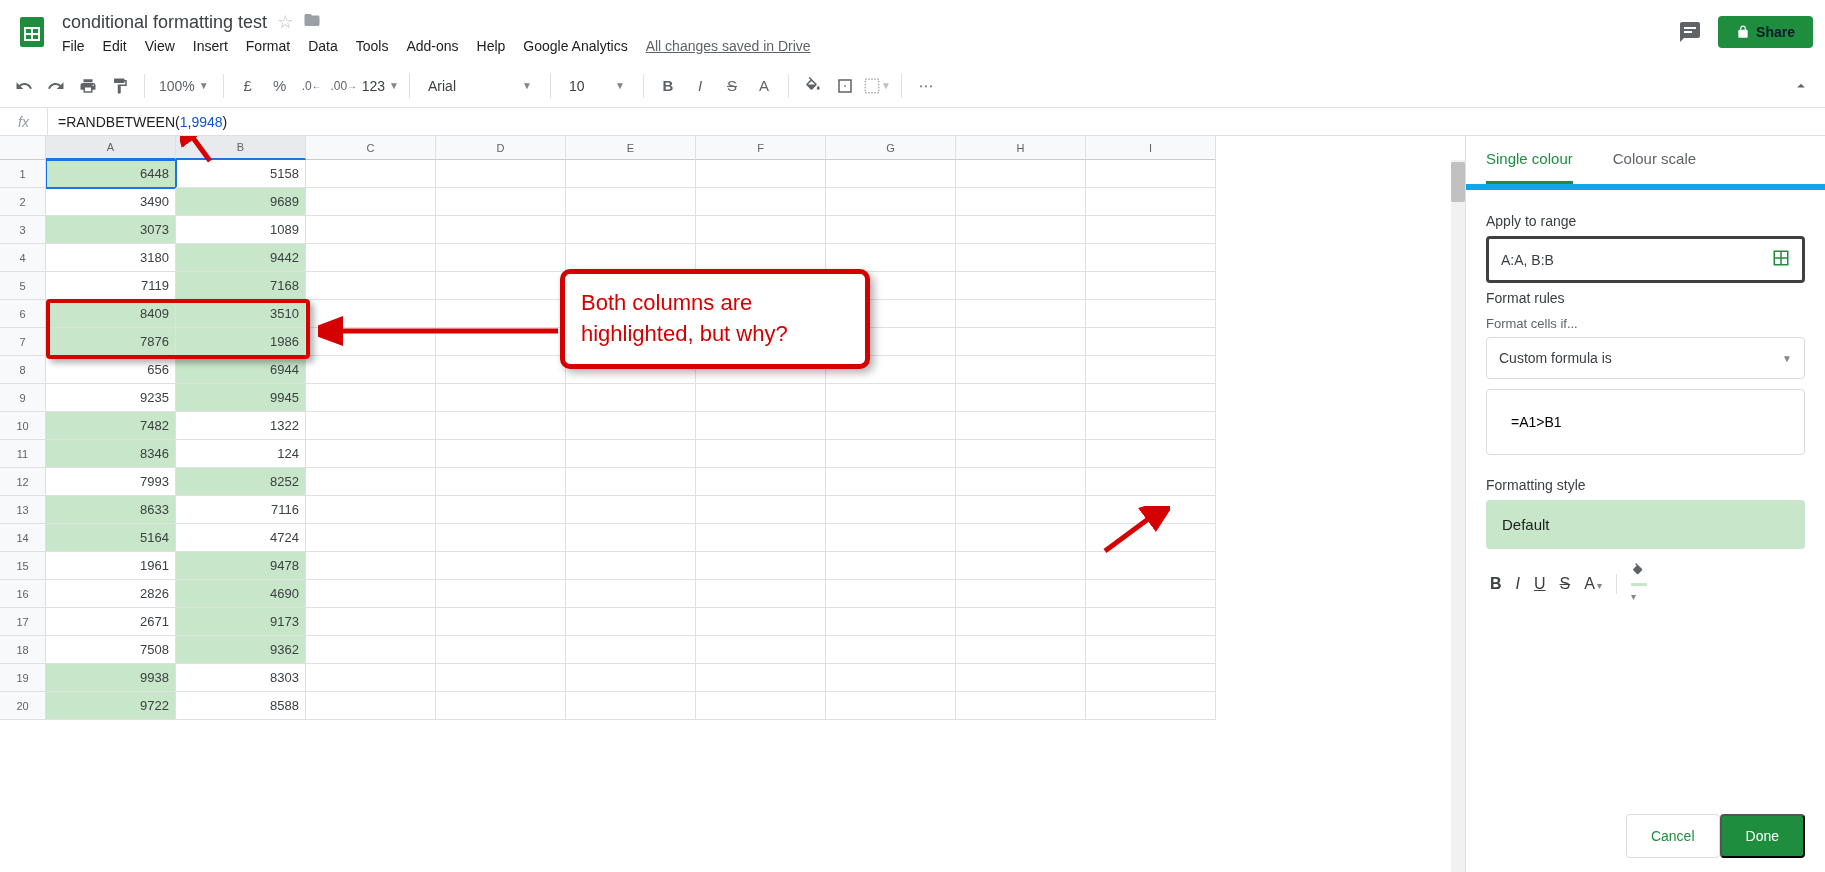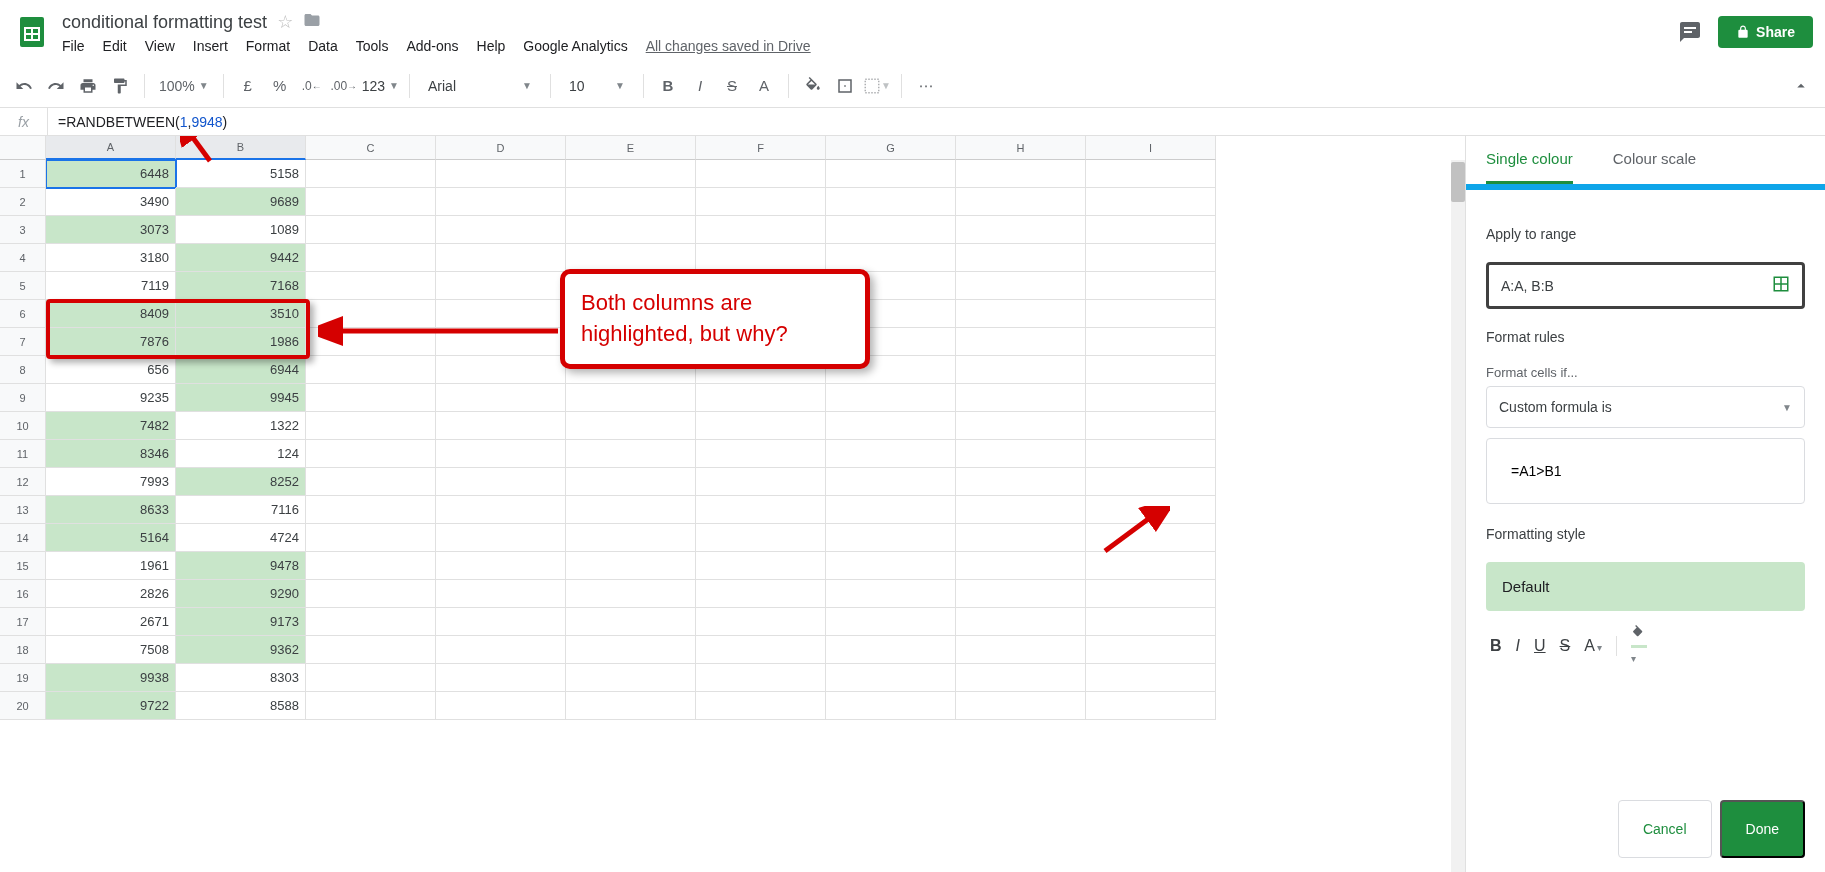--- a/index.html
+++ b/index.html
@@ -16,7 +16,7 @@
   .menubar .link { color: #5f6368; text-decoration: underline; }
   .title-right { display: flex; align-items: center; gap: 14px; }
   .comment-icon { width: 28px; height: 28px; display: flex; align-items: center; justify-content: center; }
-  .share-btn { background: #1e8e3e; color: #ffffff; padding: 8px 18px; border-radius: 4px; font-weight: bold; font-size: 14px; display: flex; align-items: center; gap: 6px; cursor: pointer; }
+  .share-btn { background: #1e8e3e; color: #0f172a; padding: 8px 18px; border-radius: 4px; font-weight: bold; font-size: 14px; display: flex; align-items: center; gap: 6px; cursor: pointer; }
   
   
   .toolbar { display: flex; align-items: center; padding: 6px 10px; border-bottom: 1px solid #e0e0e0; height: 44px; gap: 4px; }

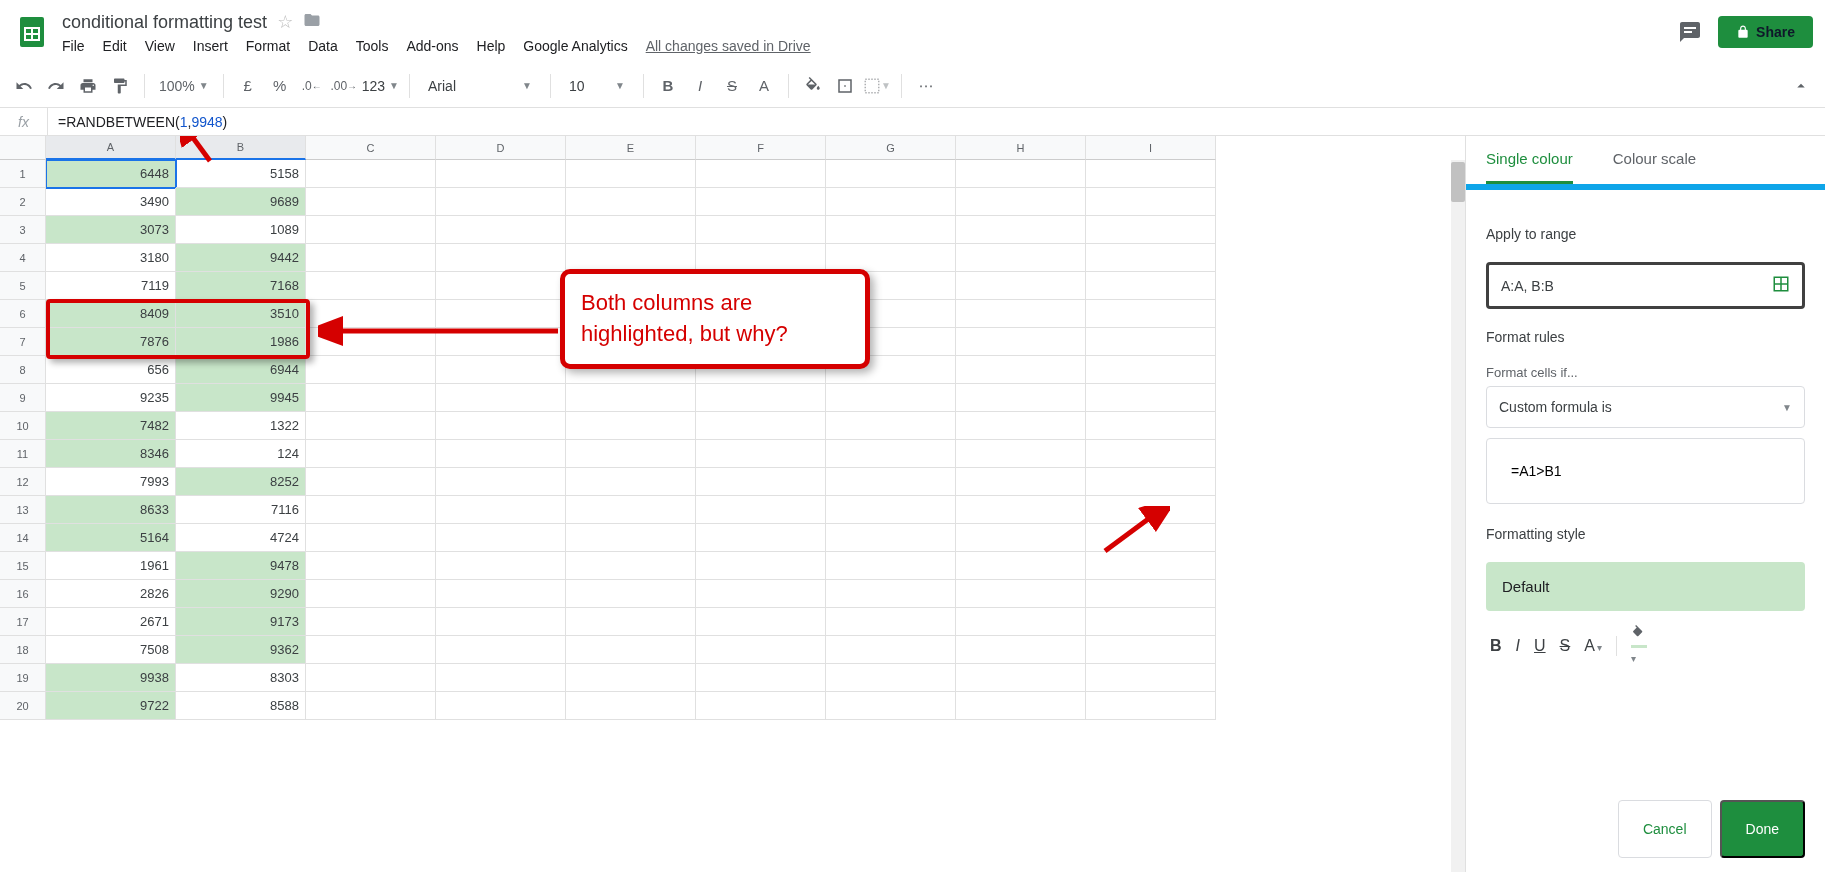--- a/index.html
+++ b/index.html
@@ -68,7 +68,7 @@
   .sp-tab { padding: 14px 0; font-size: 15px; color: #5f6368; cursor: pointer; }
   .sp-tab.active { color: #1e8e3e; border-bottom: 3px solid #1e8e3e; font-weight: 500; }
   .sp-body { padding: 16px 20px; flex: 1; overflow-y: auto; }
-  .sp-section-title { font-size: 14px; color: #3c4043; margin: 20px 0; font-weight: 500; }
+  .sp-section-title { font-size: 14px; color: #3c4043; margin: 7px 0; font-weight: 500; }
   .sp-subtitle { font-size: 13px; color: #5f6368; margin: 10px 0 6px 0; }
   .range-box { display: flex; align-items: center; border: 3px solid #404040; border-radius: 4px; padding: 10px 12px; justify-content: space-between; }
   .range-icon { color: #1e8e3e; }

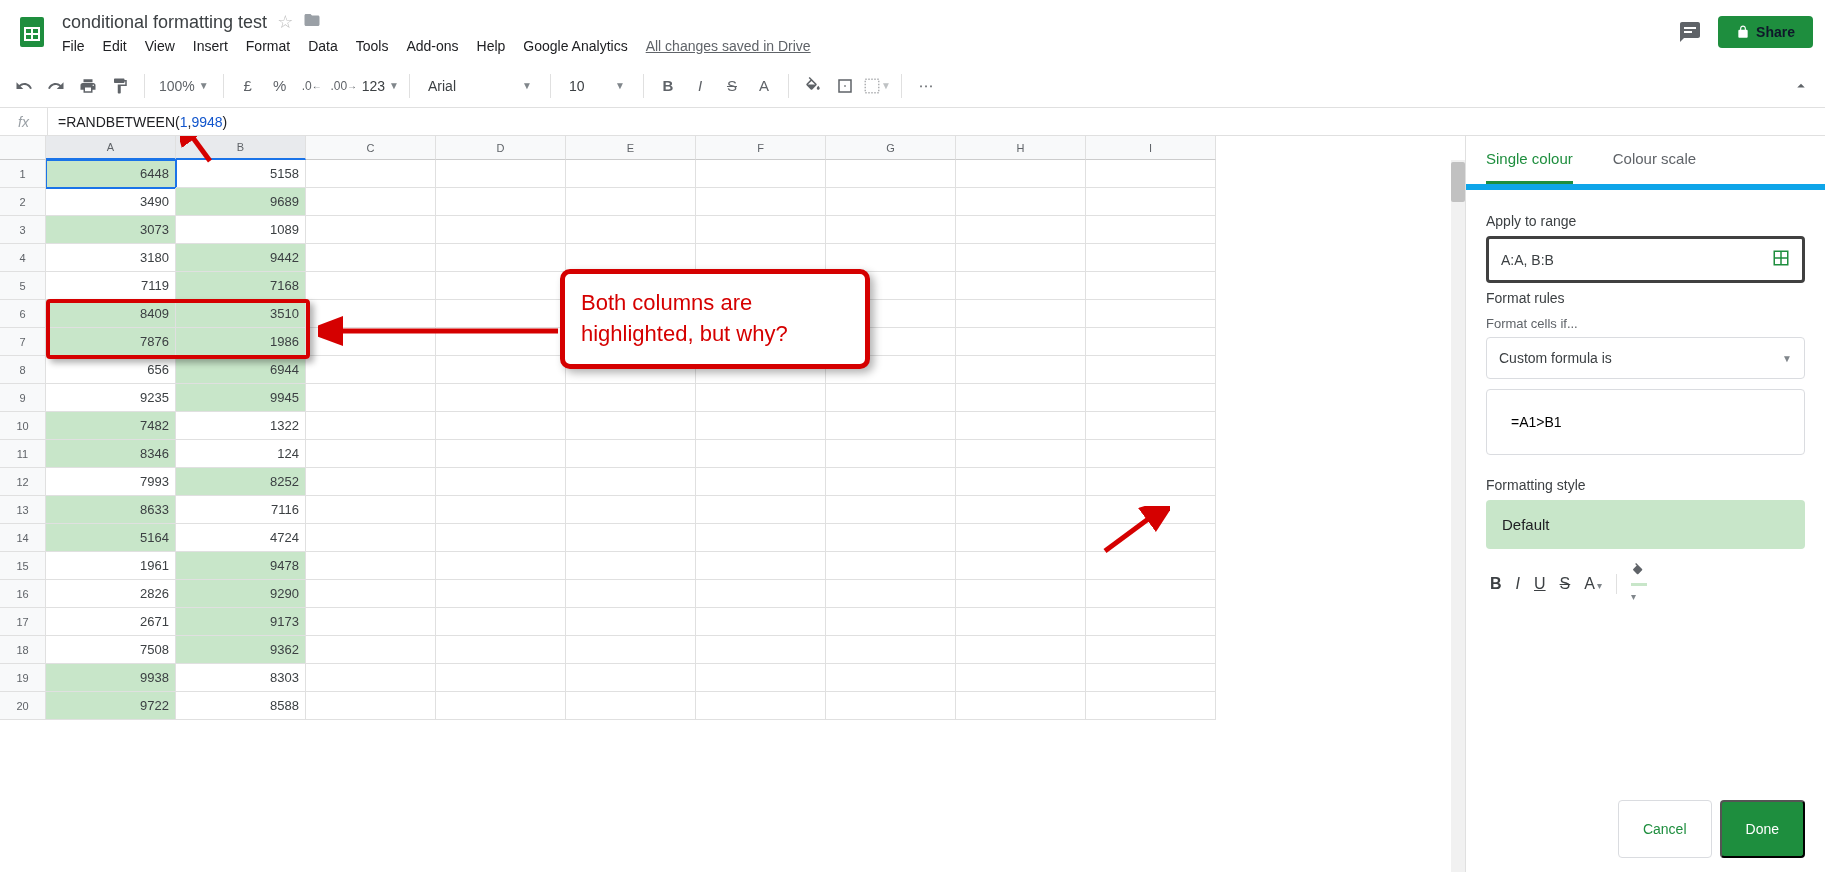--- a/index.html
+++ b/index.html
@@ -445,7 +445,7 @@
             </div>
             <div class="row">
               <div class="cell">2826</div>
-              <div class="cell hl">9290</div>
+              <div class="cell hl">4690</div>
               <div class="cell"></div>
               <div class="cell"></div>
               <div class="cell"></div>

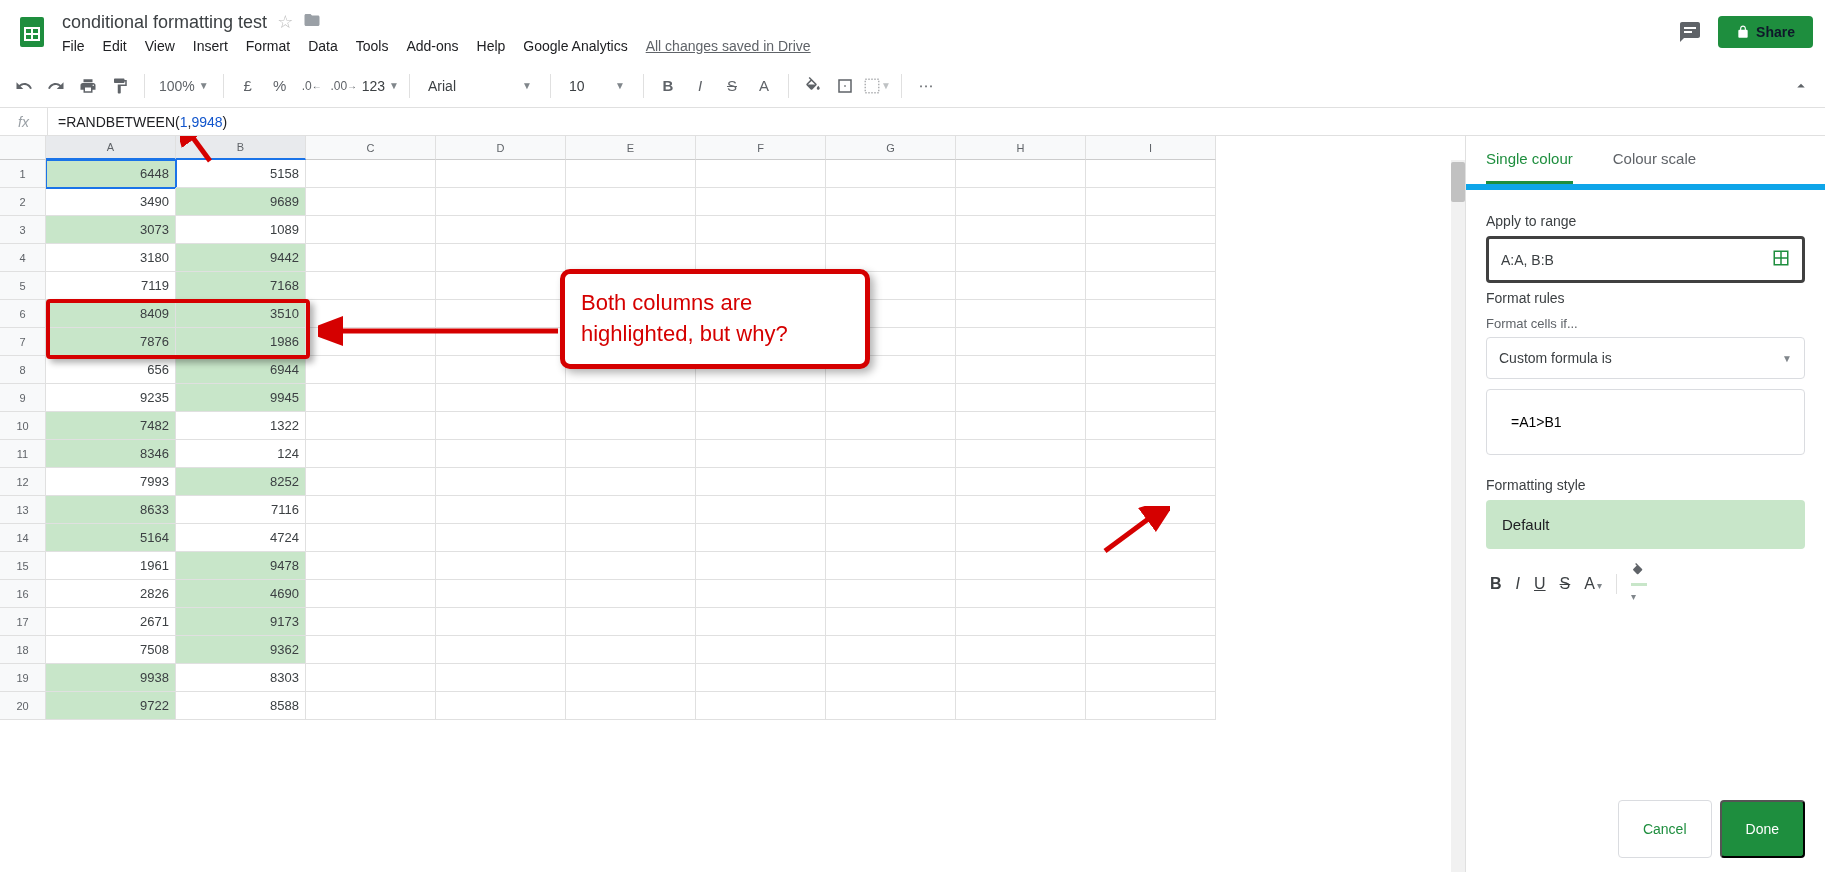--- a/index.html
+++ b/index.html
@@ -77,7 +77,7 @@
   .style-preview { background: #c8e6c9; border-radius: 4px; padding: 16px; margin-top: 6px; font-size: 15px; color: #202124; }
   .style-tools { display: flex; align-items: center; gap: 14px; padding: 14px 4px; }
   .st-btn { font-size: 16px; color: #3c4043; cursor: pointer; }
-  .sp-actions { display: flex; justify-content: flex-end; gap: 8px; padding: 8px 20px 14px 20px; }
+  .sp-actions { display: flex; justify-content: flex-end; gap: 0; padding: 8px 20px 14px 20px; }
   .btn-cancel { border: 1px solid #dadce0; background: #fff; color: #1e8e3e; padding: 10px 24px; border-radius: 4px; font-size: 14px; cursor: pointer; }
   .btn-done { background: #1e8e3e; color: #fff; padding: 19px 24px; border-radius: 4px; font-size: 14px; cursor: pointer; }
   

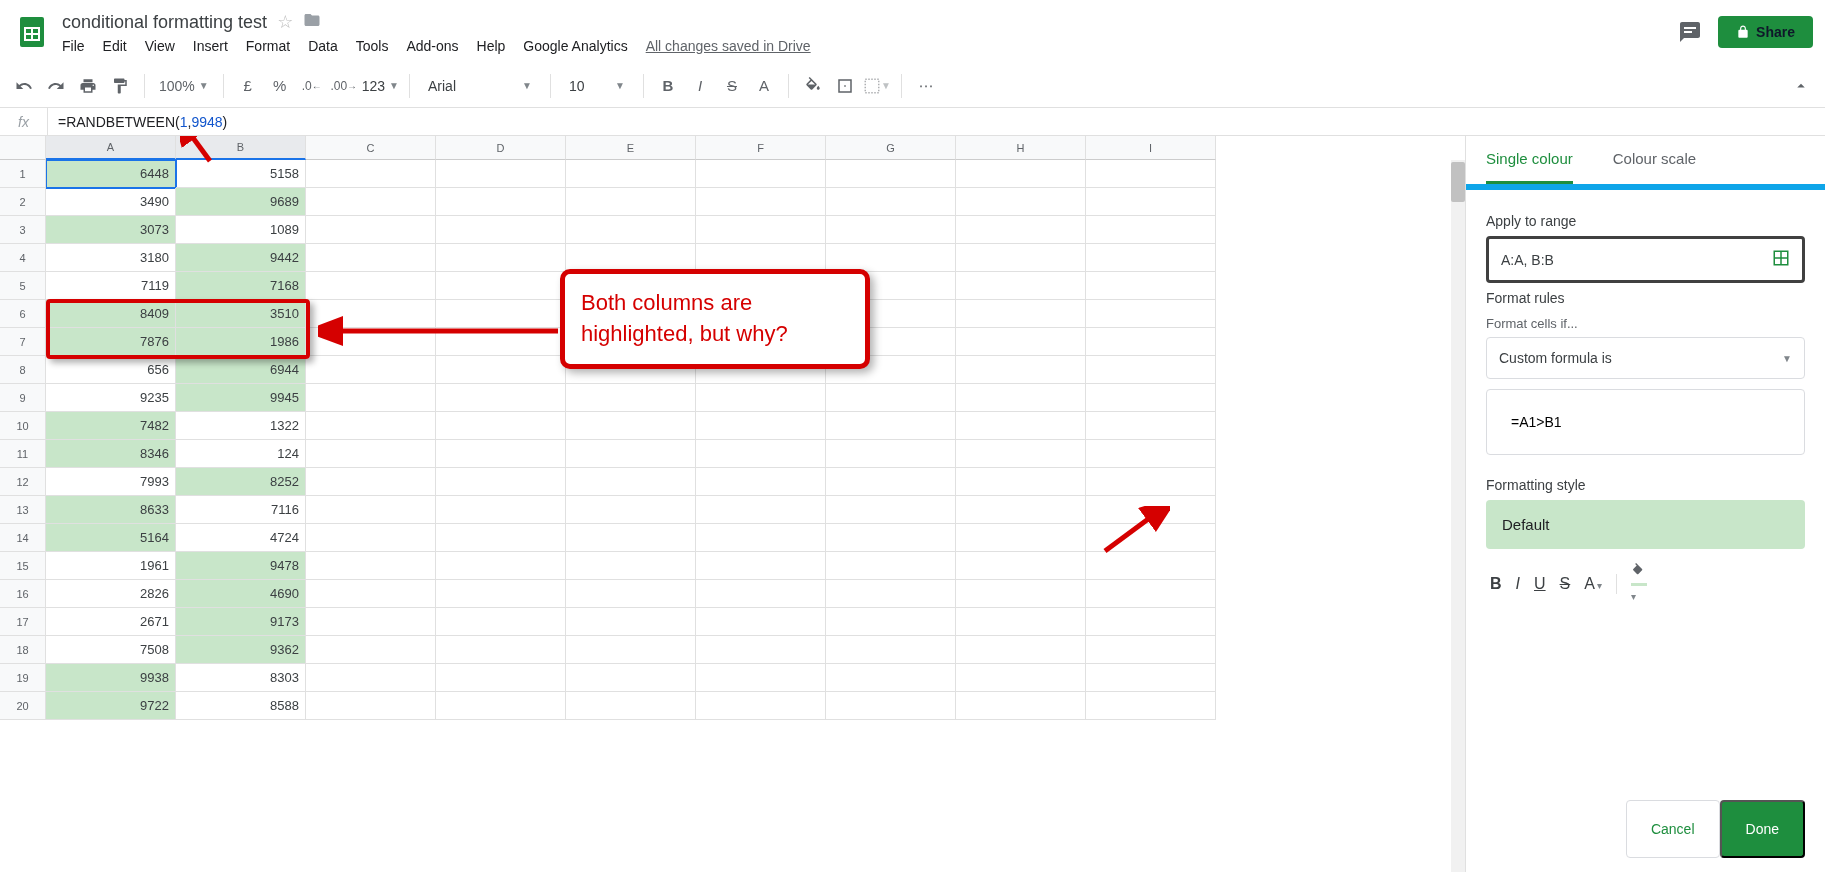--- a/index.html
+++ b/index.html
@@ -79,7 +79,7 @@
   .st-btn { font-size: 16px; color: #3c4043; cursor: pointer; }
   .sp-actions { display: flex; justify-content: flex-end; gap: 0; padding: 8px 20px 14px 20px; }
   .btn-cancel { border: 1px solid #dadce0; background: #fff; color: #1e8e3e; padding: 10px 24px; border-radius: 4px; font-size: 14px; cursor: pointer; }
-  .btn-done { background: #1e8e3e; color: #fff; padding: 19px 24px; border-radius: 4px; font-size: 14px; cursor: pointer; }
+  .btn-done { background: #1e8e3e; color: #fff; padding: 12px 24px; border-radius: 4px; font-size: 14px; cursor: pointer; }
   
   .scrollbar-v { position: absolute; right: 0; top: 24px; width: 14px; bottom: 0; background: #f1f1f1; }
   .scrollbar-thumb { background: #c1c1c1; border-radius: 2px; }

